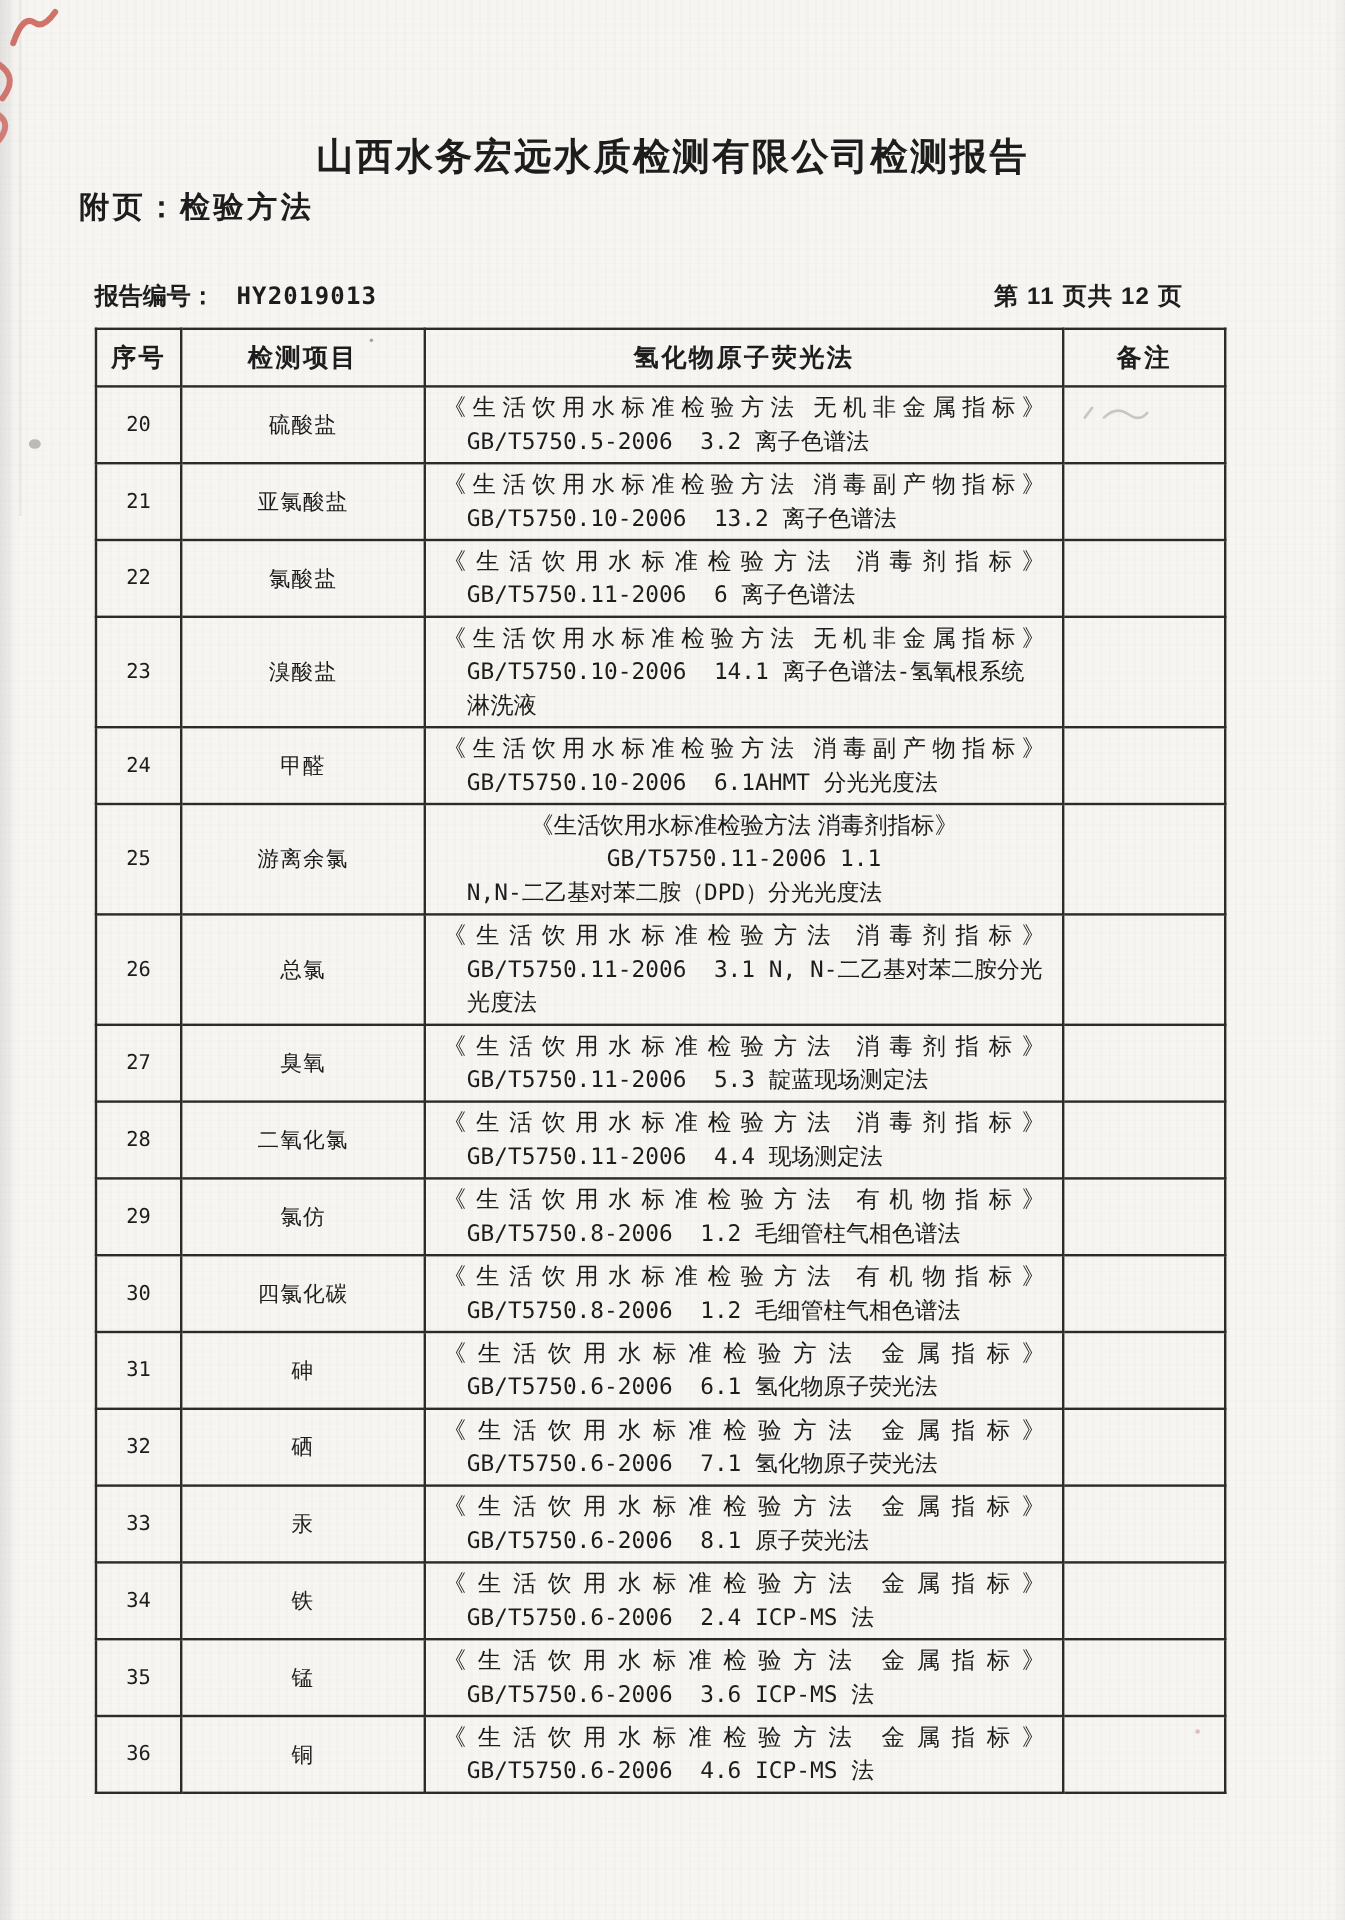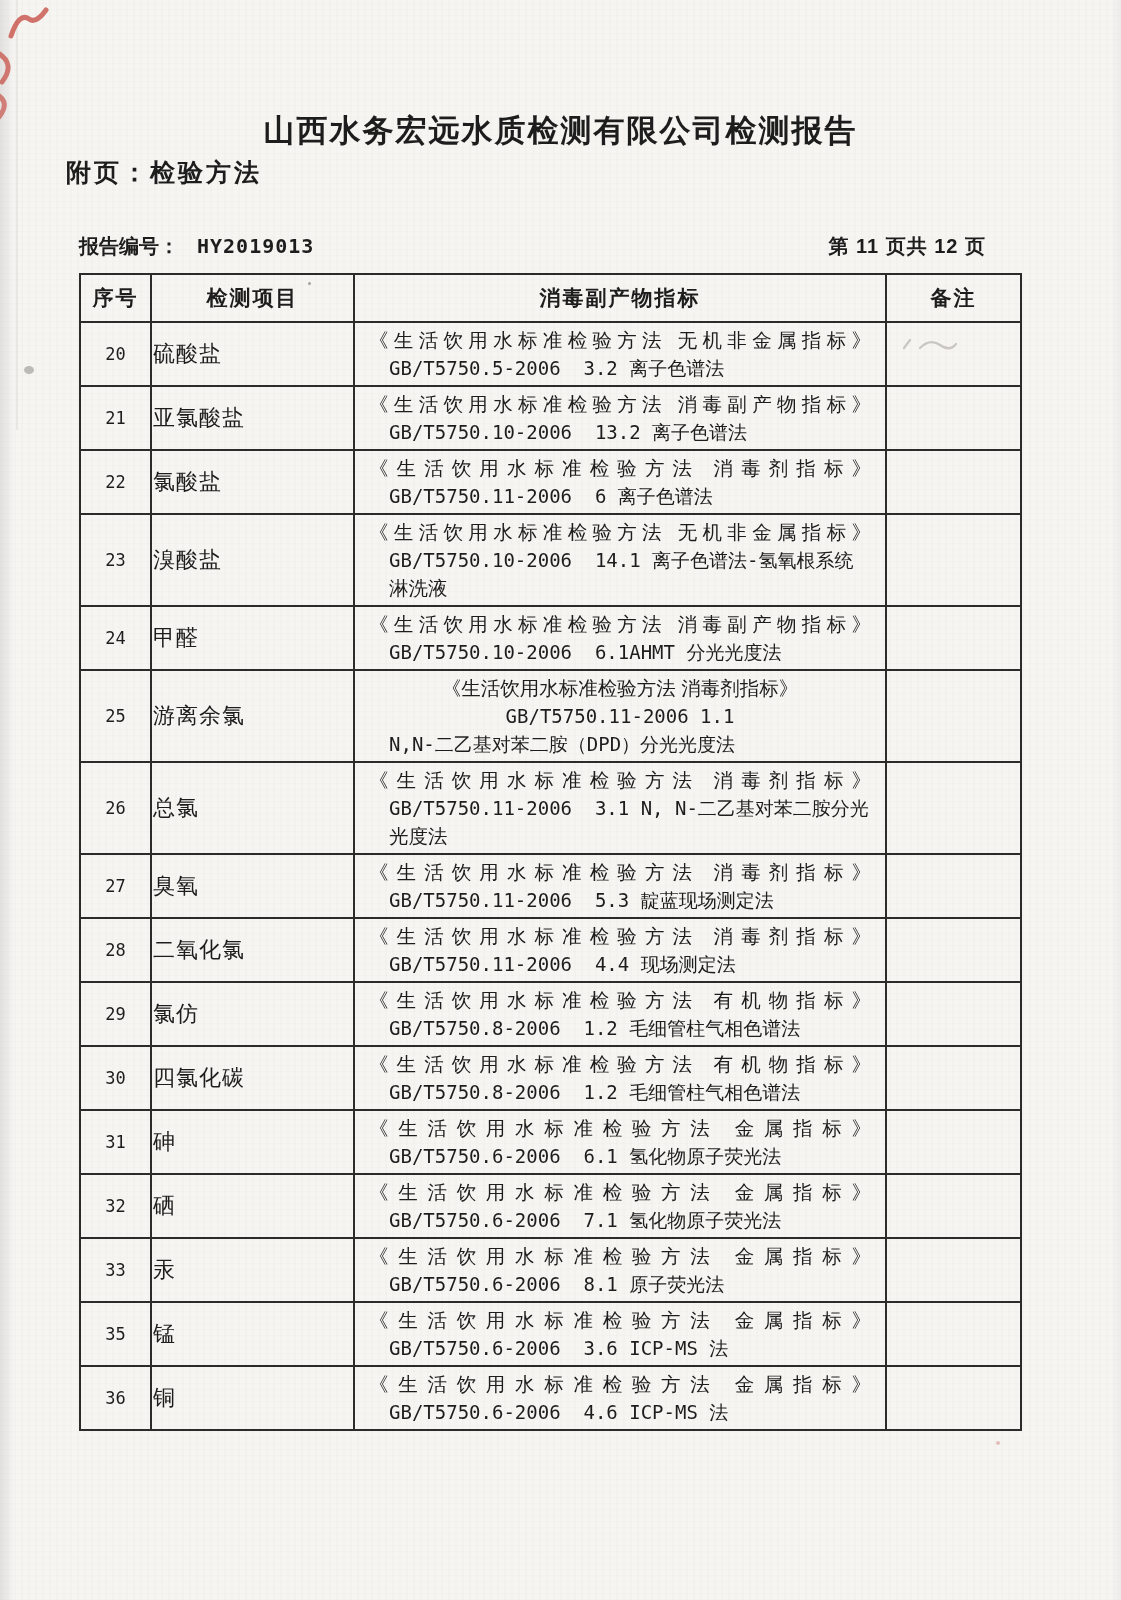--- a/index.html
+++ b/index.html
@@ -119,7 +119,7 @@
         <tr>
           <th>序号</th>
           <th>检测项目</th>
-          <th>消毒副产物指标</th>
+          <th>氢化物原子荧光法</th>
           <th>备注</th>
         </tr>
       </thead>

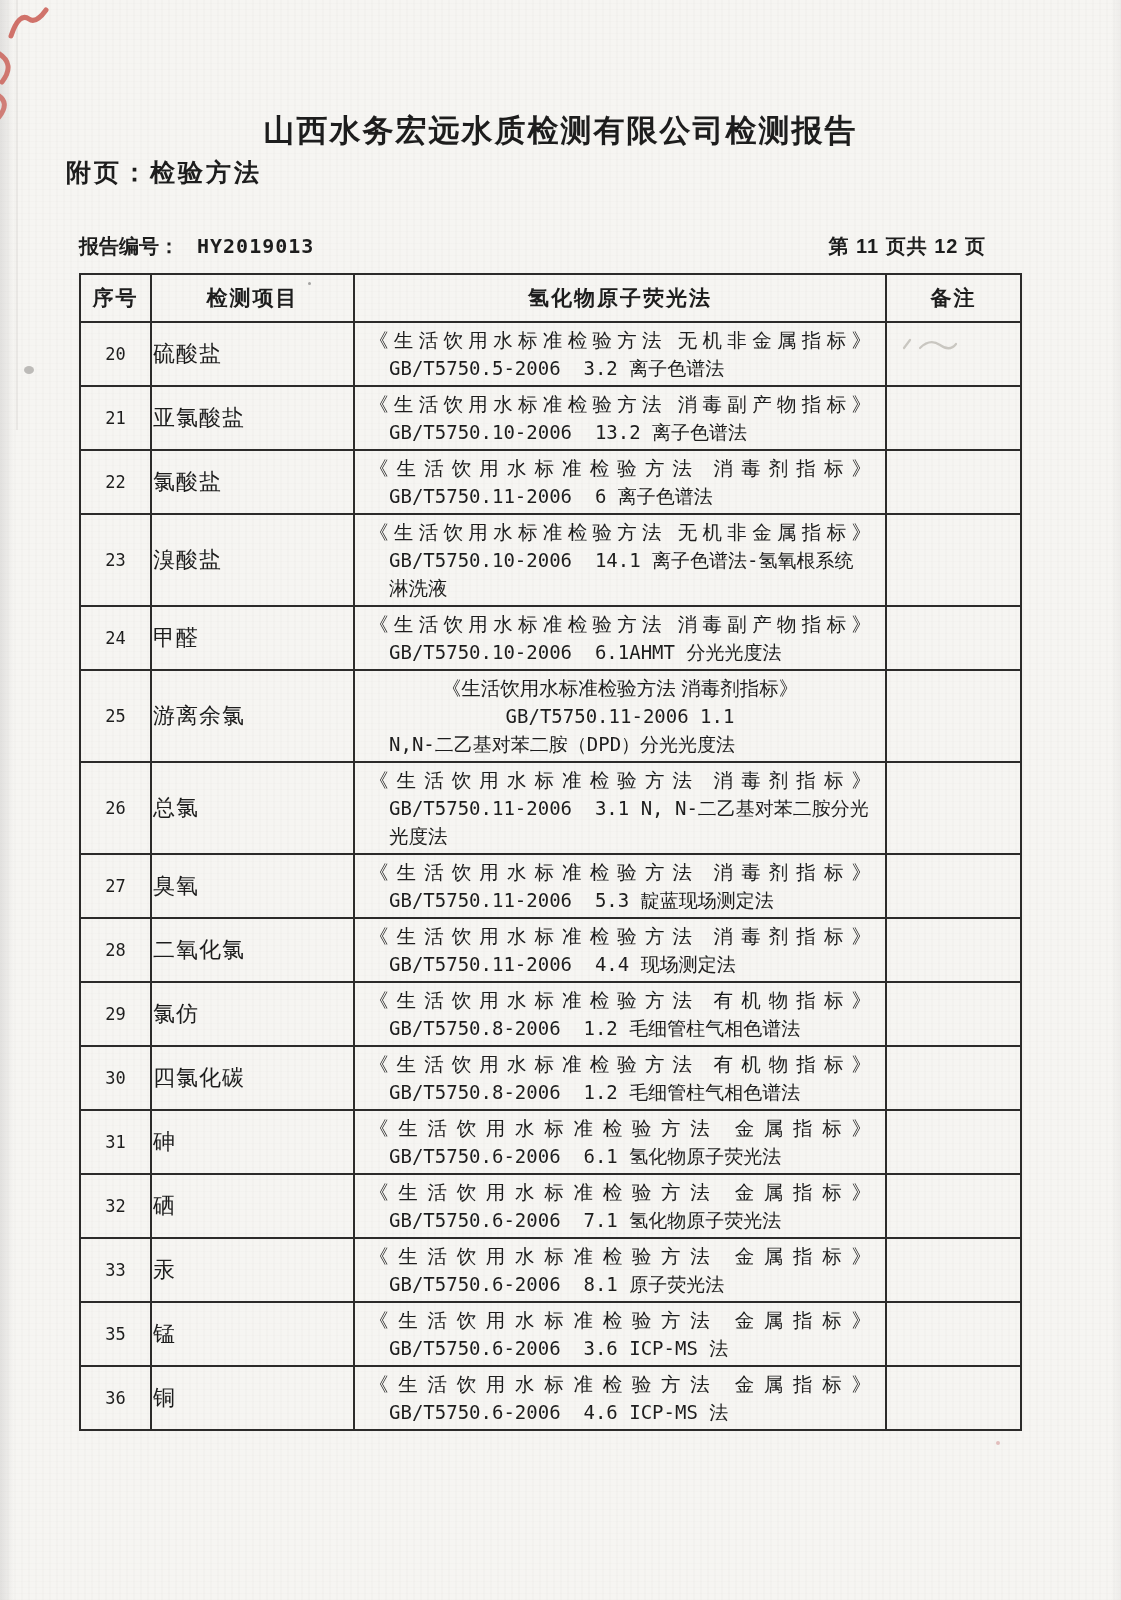--- a/index.html
+++ b/index.html
@@ -60,8 +60,8 @@
     font-family:"DejaVu Sans Mono", monospace; font-size:17px;
   }
   td.item{
-    vertical-align:middle;
-    font-size:22px; letter-spacing:1px; font-weight:500;border-radius:18px;
+    text-align:center; vertical-align:middle;
+    font-size:18px; letter-spacing:1px; font-weight:500;border-radius:18px;
   }
   td.std{ padding:3px 14px; vertical-align:middle; }
   td.note{ vertical-align:middle; }

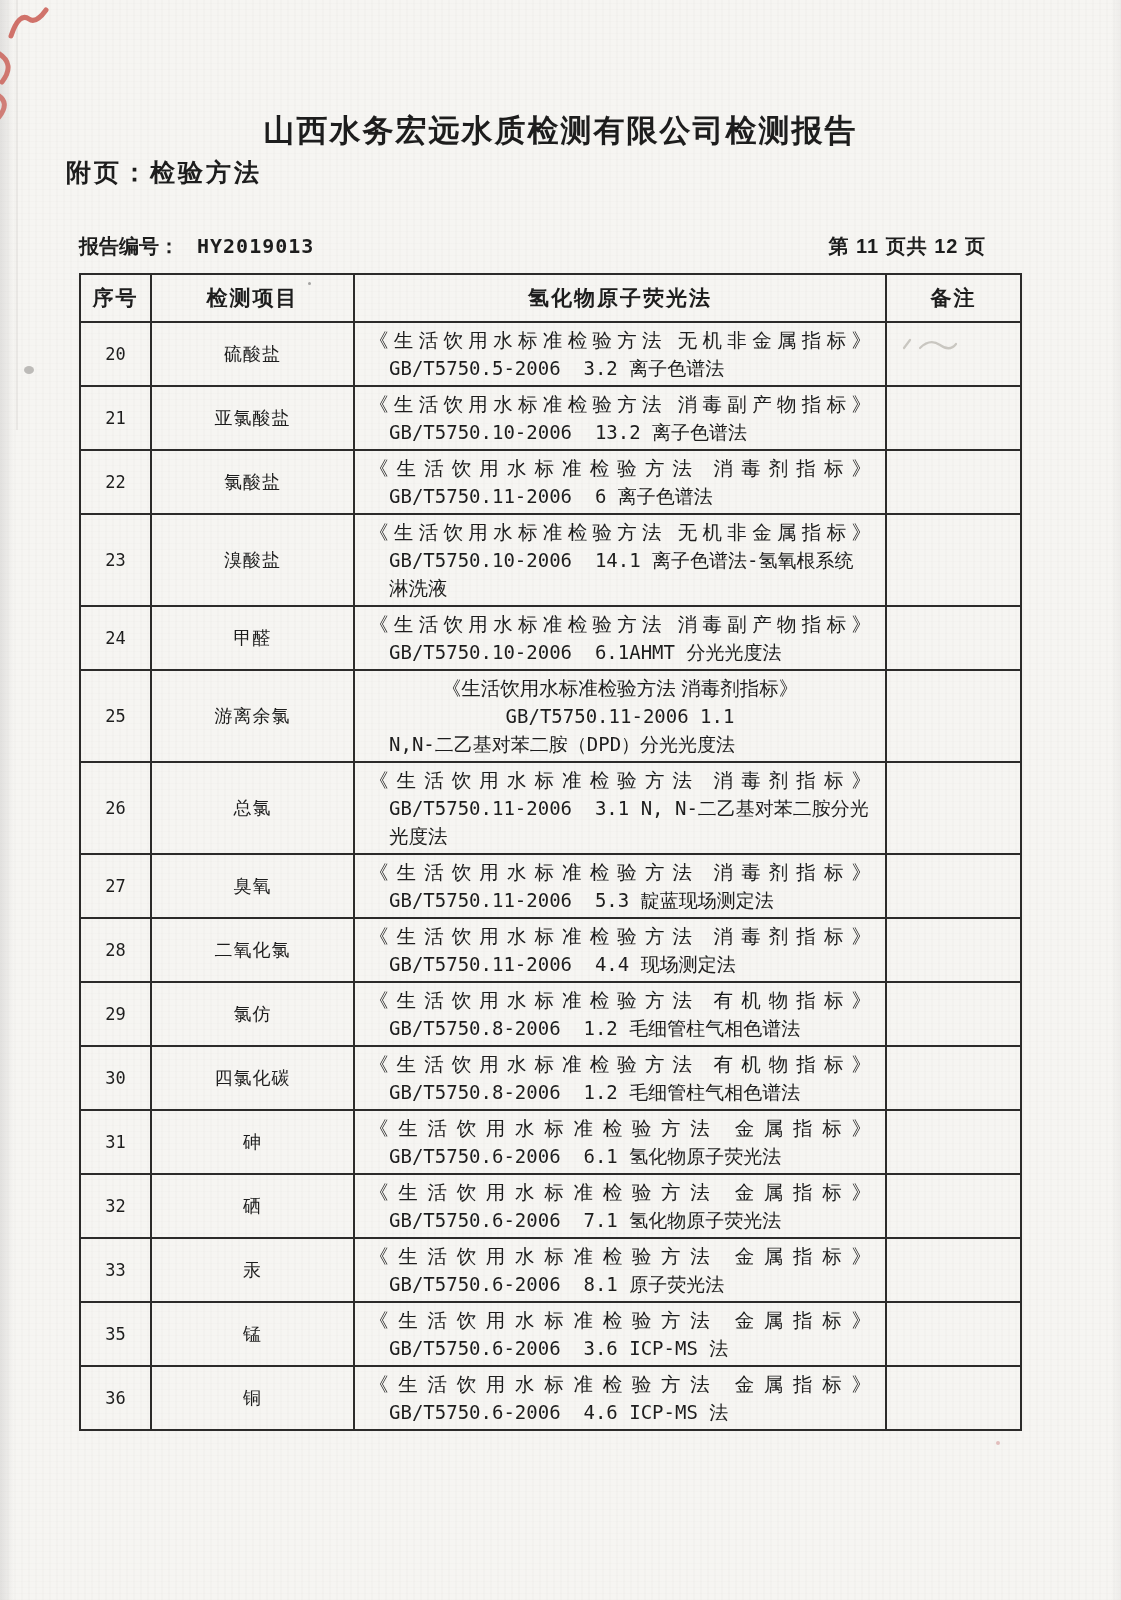--- a/index.html
+++ b/index.html
@@ -254,6 +254,15 @@
           <td class="note"></td>
         </tr>
         <tr>
+          <td class="no">34</td>
+          <td class="item">铁</td>
+          <td class="std">
+            <div class="line l-justify">《生活饮用水标准检验方法 金属指标》</div>
+            <div class="line l-left gb">GB/T5750.6-2006  2.4 ICP-MS 法</div>
+          </td>
+          <td class="note"></td>
+        </tr>
+        <tr>
           <td class="no">35</td>
           <td class="item">锰</td>
           <td class="std">

